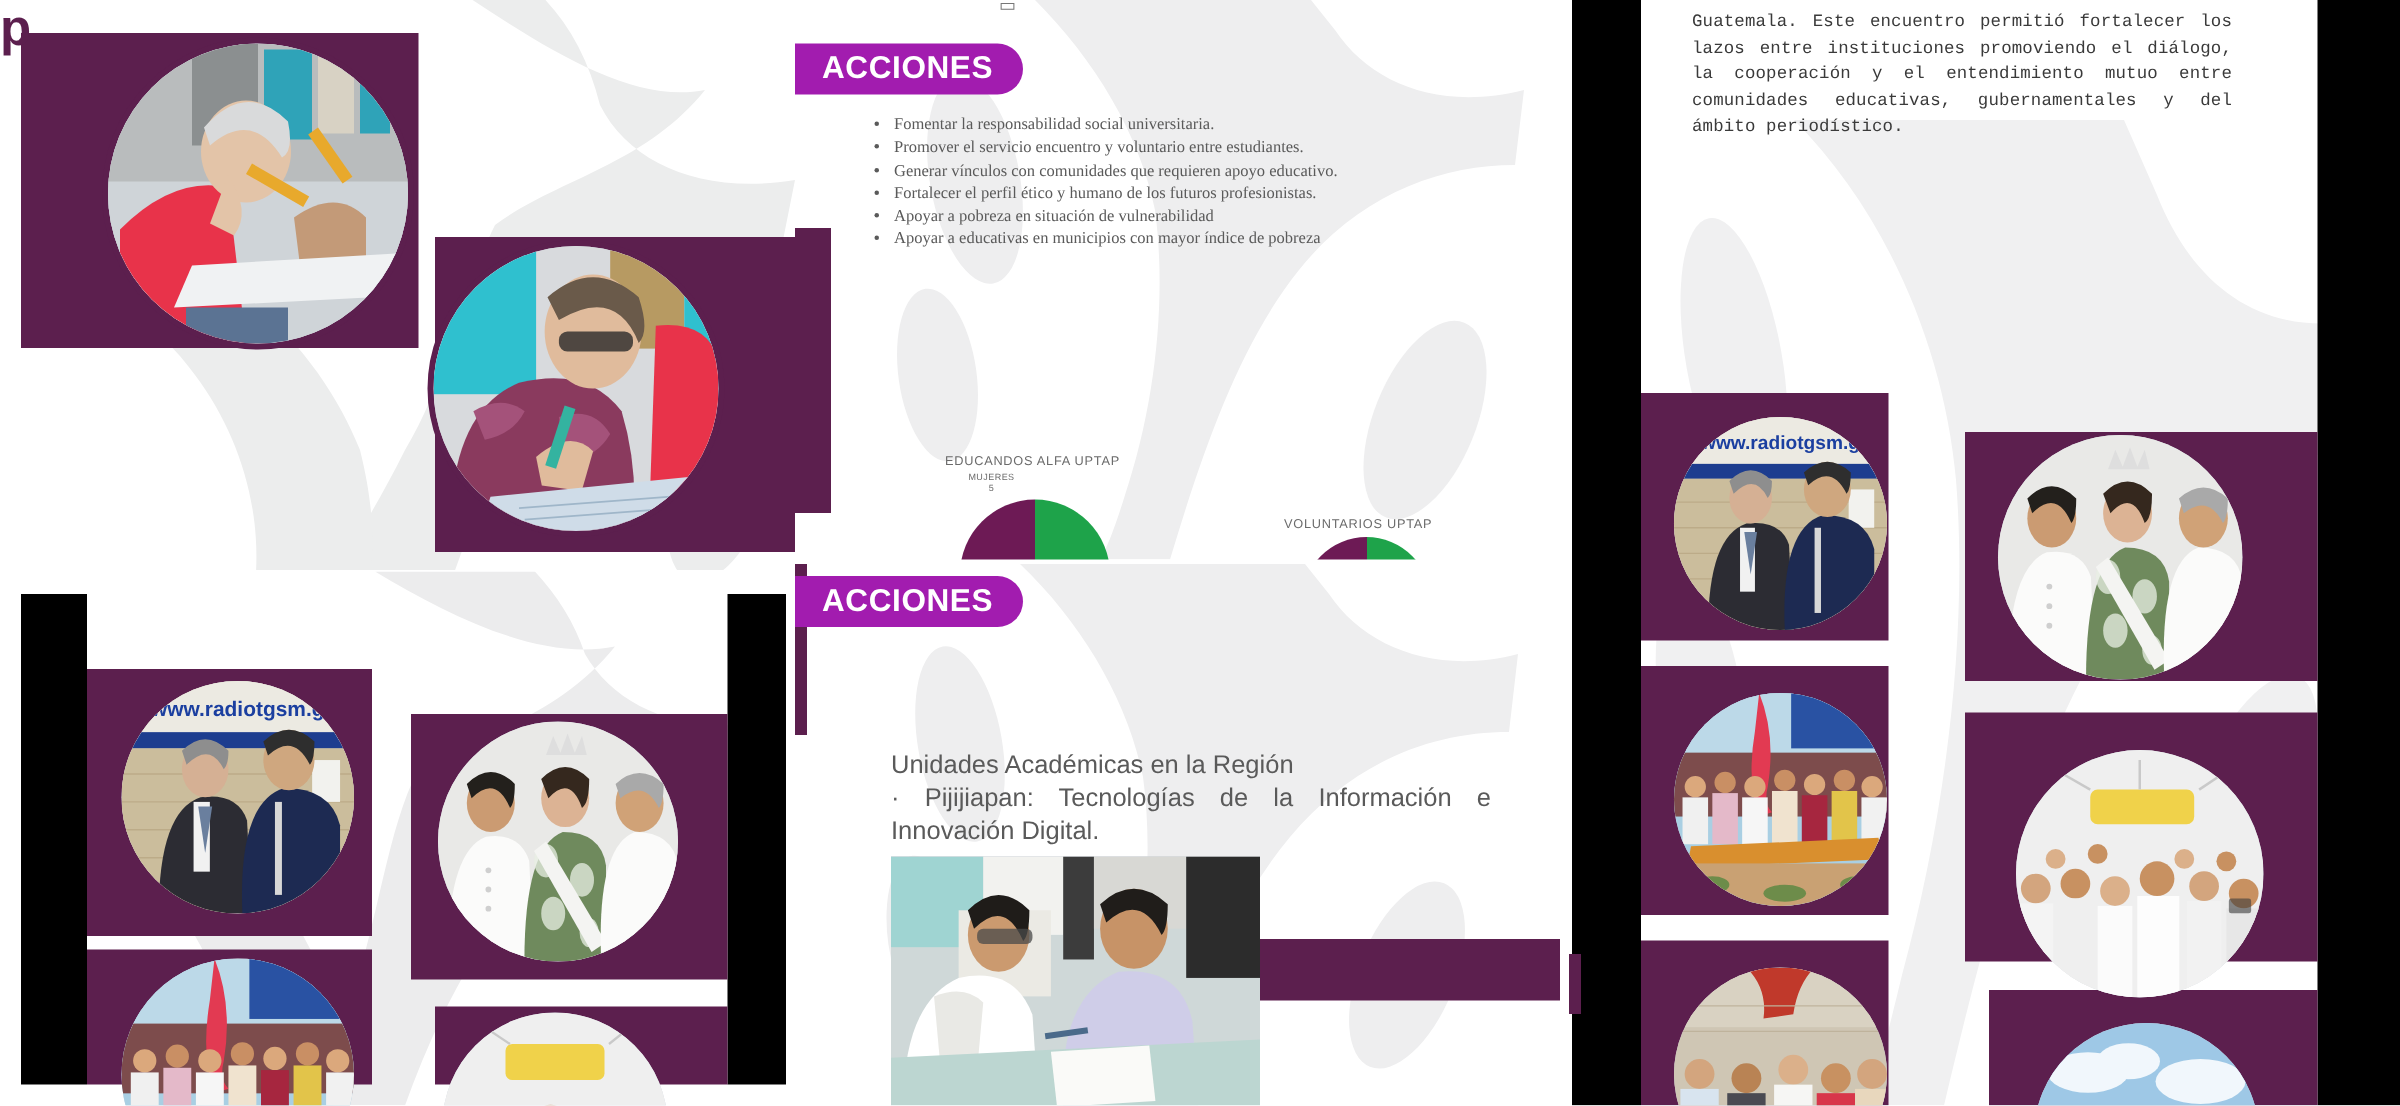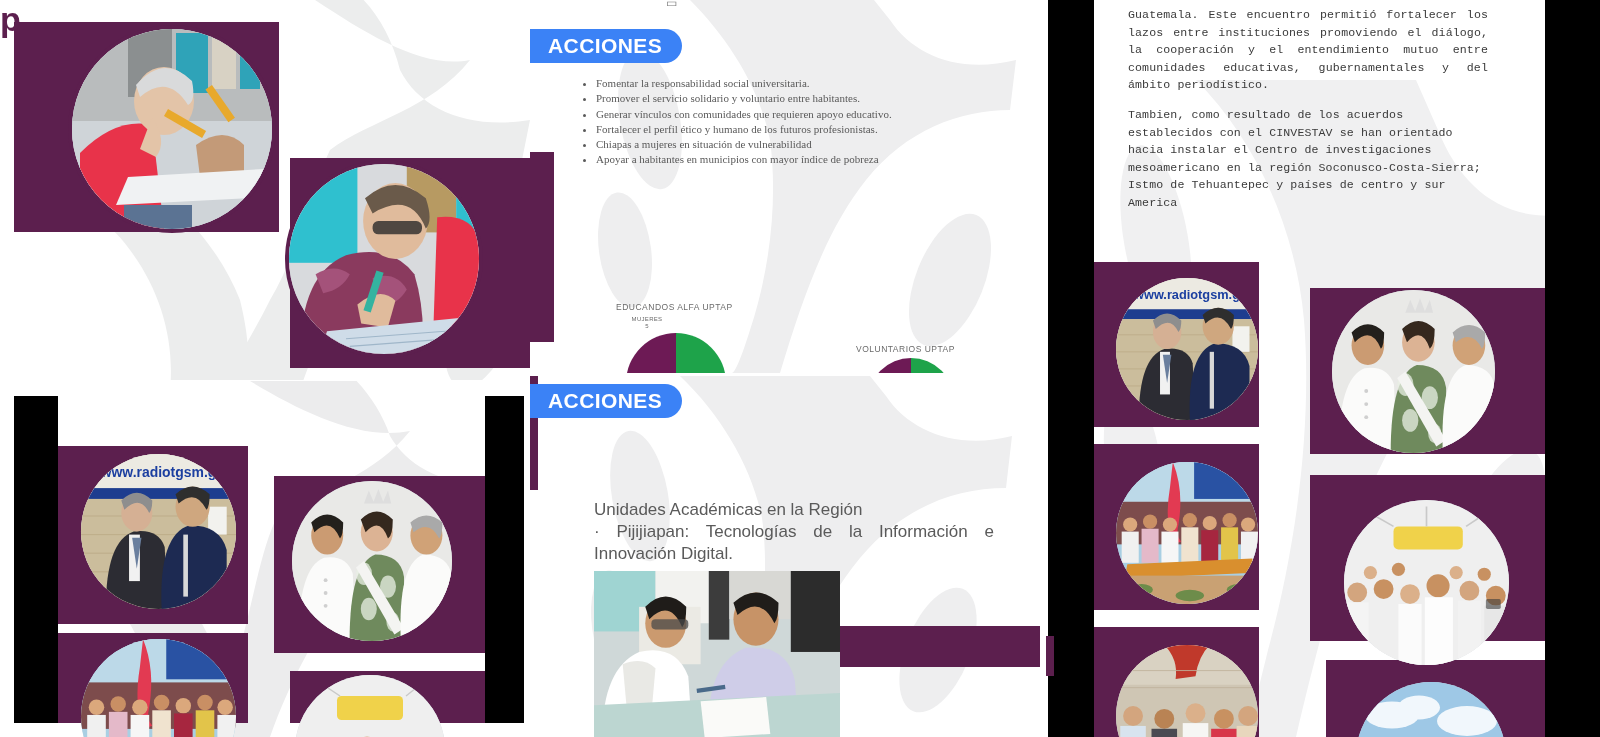--- a/index.html
+++ b/index.html
@@ -52,7 +52,7 @@
   .acciones-pill {
     position: absolute;
     height: 34px;
-    background: #3b82f6;
+    background: #a21caf;
     border-radius: 0 18px 18px 0;
     display: flex; align-items: center;
     padding: 0 20px 0 18px;

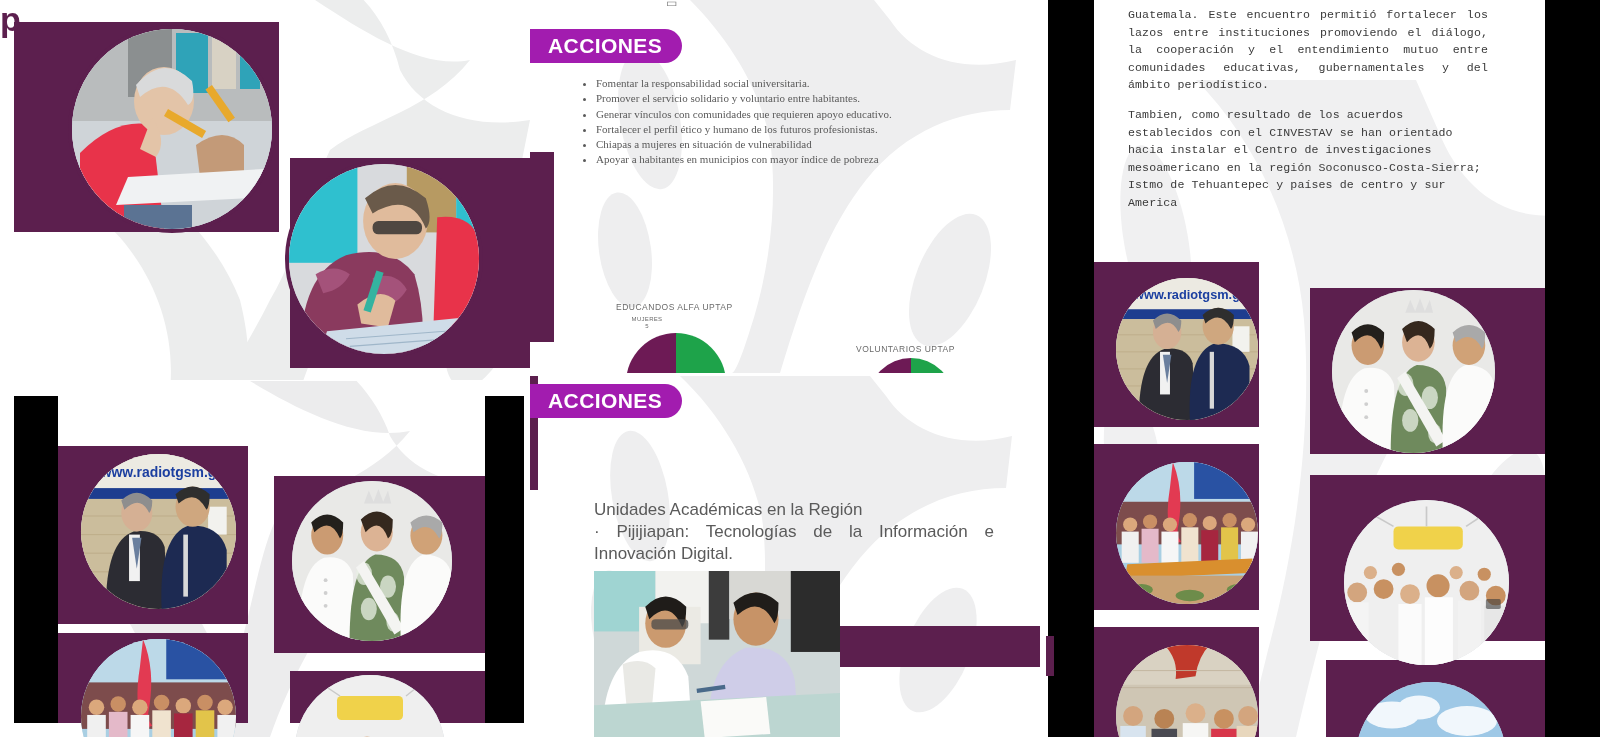--- a/index.html
+++ b/index.html
@@ -362,7 +362,7 @@
     <div class="bullets" style="left:46px; top:76px; width:440px;">
       <ul>
         <li class="nojust">Fomentar la responsabilidad social universitaria.</li>
-        <li>Promover el servicio solidario y voluntario entre habitantes.</li>
+        <li>Promover el servicio encuentro y voluntario entre estudiantes.</li>
         <li>Generar vínculos con comunidades que requieren apoyo educativo.</li>
         <li>Fortalecer el perfil ético y humano de los futuros profesionistas.</li>
         <li class="nojust">Chiapas a mujeres en situación de vulnerabilidad</li>

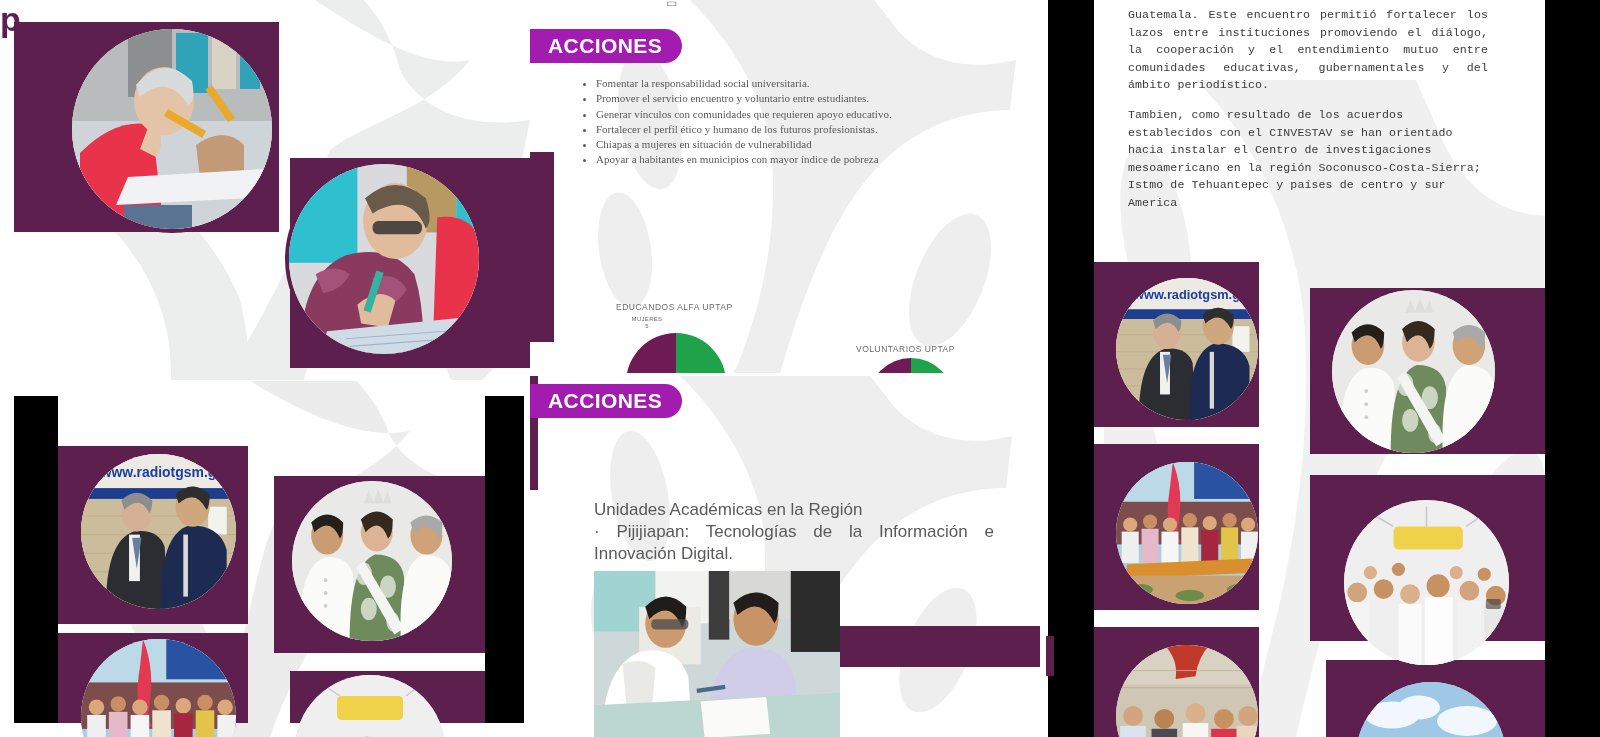--- a/index.html
+++ b/index.html
@@ -450,7 +450,6 @@
 
     <div class="body-copy" style="left:82px; top:6px; width:360px;">
       <p>Guatemala. Este encuentro permitió fortalecer los lazos entre instituciones promoviendo el diálogo, la cooperación y el entendimiento mutuo entre comunidades educativas, gubernamentales y del ámbito periodístico.</p>
-      <p class="last">Tambien, como resultado de los acuerdos establecidos con el CINVESTAV se han orientado hacia instalar el Centro de investigaciones mesoamericano en la región Soconusco-Costa-Sierra; Istmo de Tehuantepec y países de centro y sur America</p>
     </div>
 
     <div class="blackbar" style="left:2px;   top:0px; width:46px; height:737px;"></div>

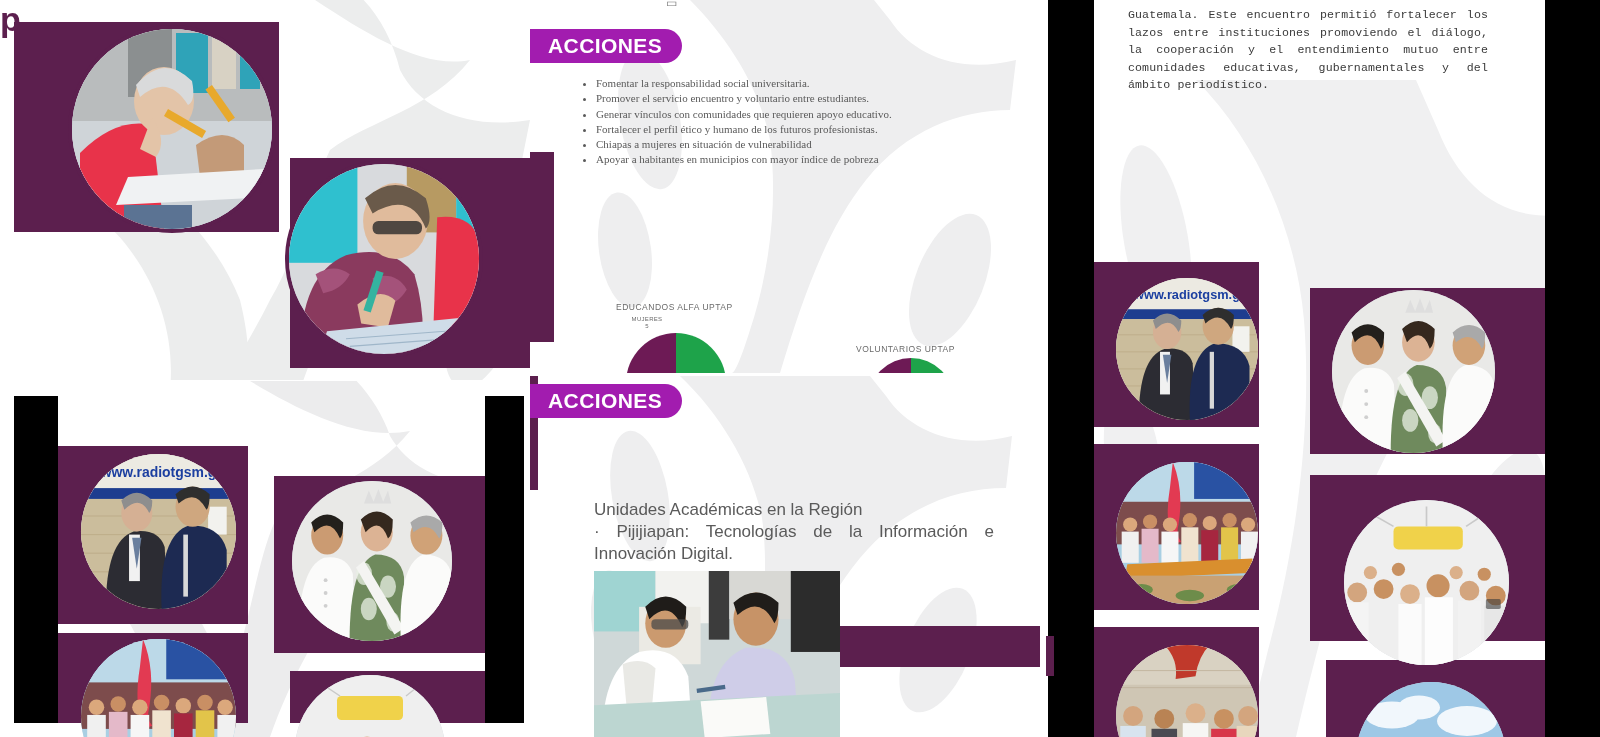--- a/index.html
+++ b/index.html
@@ -365,7 +365,7 @@
         <li>Promover el servicio encuentro y voluntario entre estudiantes.</li>
         <li>Generar vínculos con comunidades que requieren apoyo educativo.</li>
         <li>Fortalecer el perfil ético y humano de los futuros profesionistas.</li>
-        <li class="nojust">Chiapas a mujeres en situación de vulnerabilidad</li>
+        <li class="nojust">Apoyar a pobreza en situación de vulnerabilidad</li>
         <li>Apoyar a habitantes en municipios con mayor índice de pobreza</li>
       </ul>
     </div>

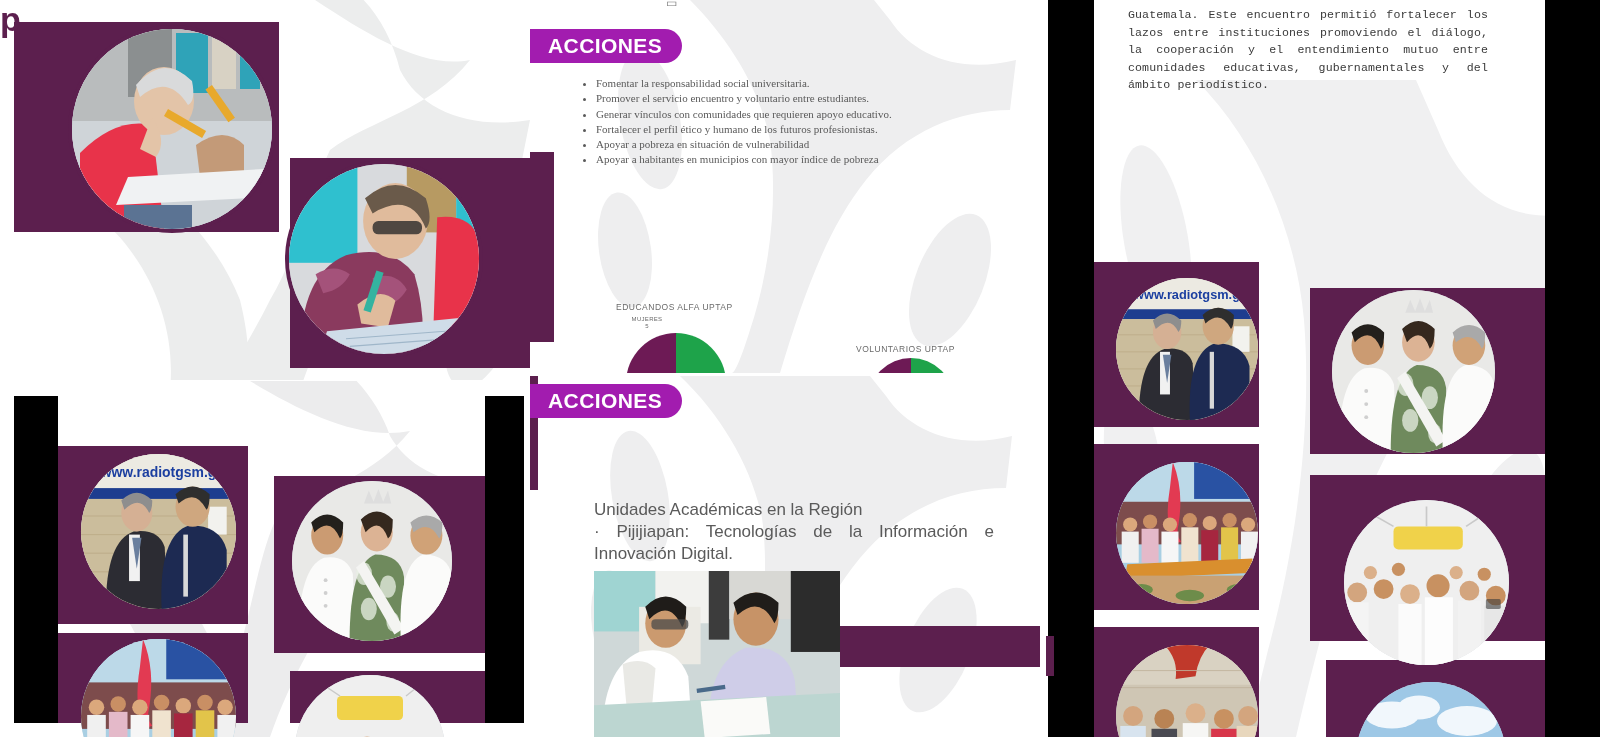--- a/index.html
+++ b/index.html
@@ -366,7 +366,7 @@
         <li>Generar vínculos con comunidades que requieren apoyo educativo.</li>
         <li>Fortalecer el perfil ético y humano de los futuros profesionistas.</li>
         <li class="nojust">Apoyar a pobreza en situación de vulnerabilidad</li>
-        <li>Apoyar a habitantes en municipios con mayor índice de pobreza</li>
+        <li>Apoyar a educativas en municipios con mayor índice de pobreza</li>
       </ul>
     </div>
 

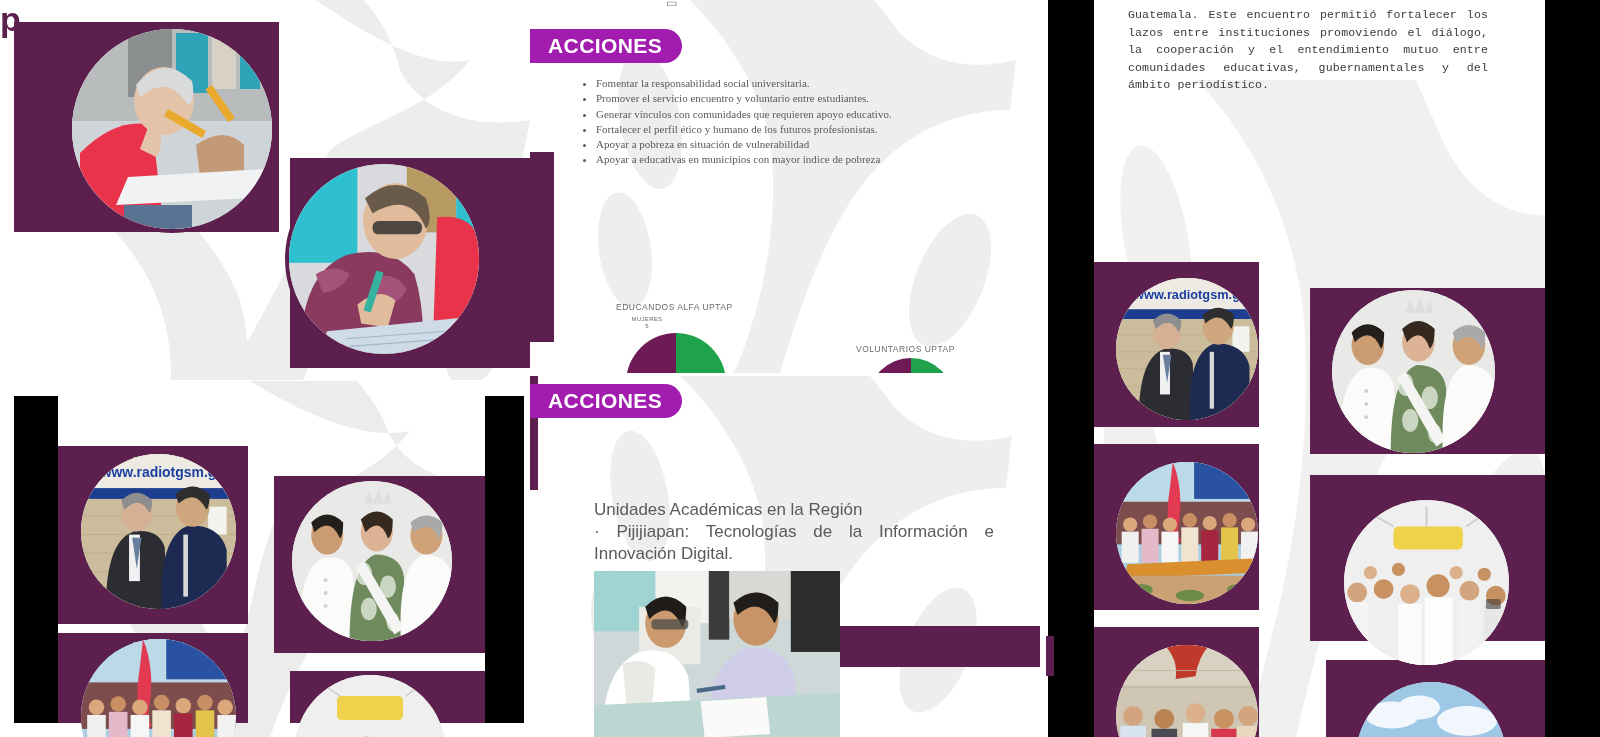--- a/index.html
+++ b/index.html
@@ -370,7 +370,7 @@
       </ul>
     </div>
 
-    <div class="chart-wrap" style="left:76px; top:302px; width:200px; height:71px;">
+    <div class="chart-wrap" style="left:90px; top:302px; width:200px; height:71px;">
       <div class="chart-title" style="left:10px; top:0px;">EDUCANDOS ALFA UPTAP</div>
       <div class="chart-sub" style="left:16px; top:14px; width:50px;">
         <span>MUJERES</span><br>

